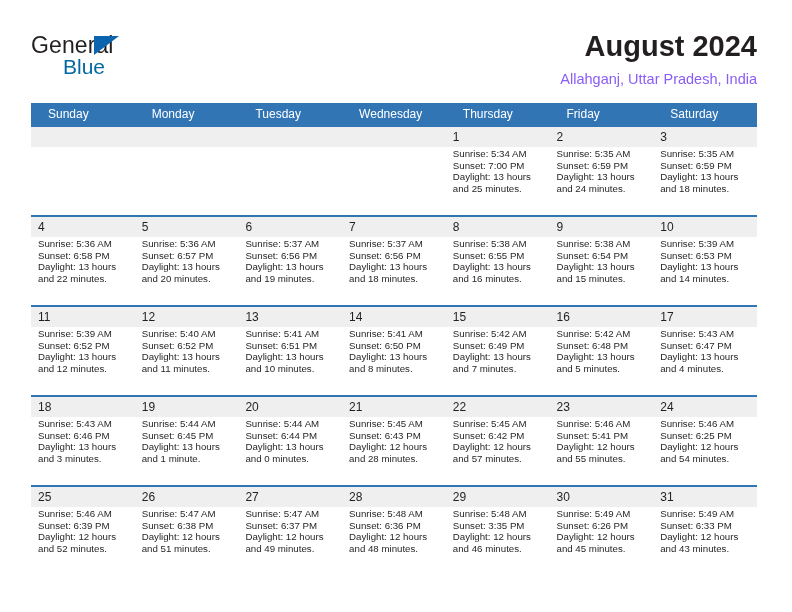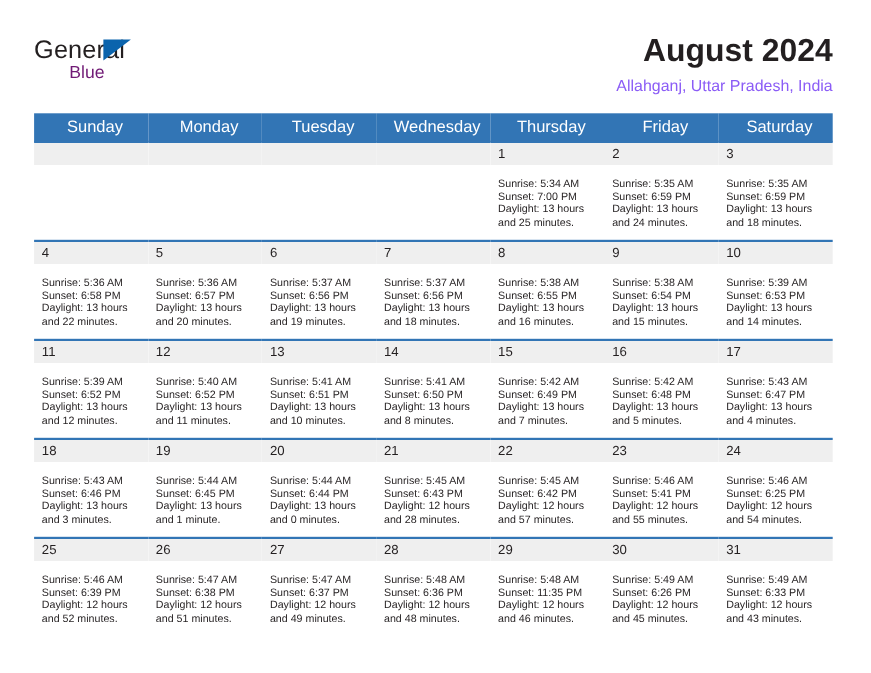--- a/index.html
+++ b/index.html
@@ -53,8 +53,8 @@
     position: absolute;
     left: 32px;
     top: 22px;
-    font-size: 16px;
-    color: #701a75;
+    font-size: 21px;
+    color: #0369a1;
     line-height: 26px;
     font-family: "Liberation Sans", sans-serif;
   }

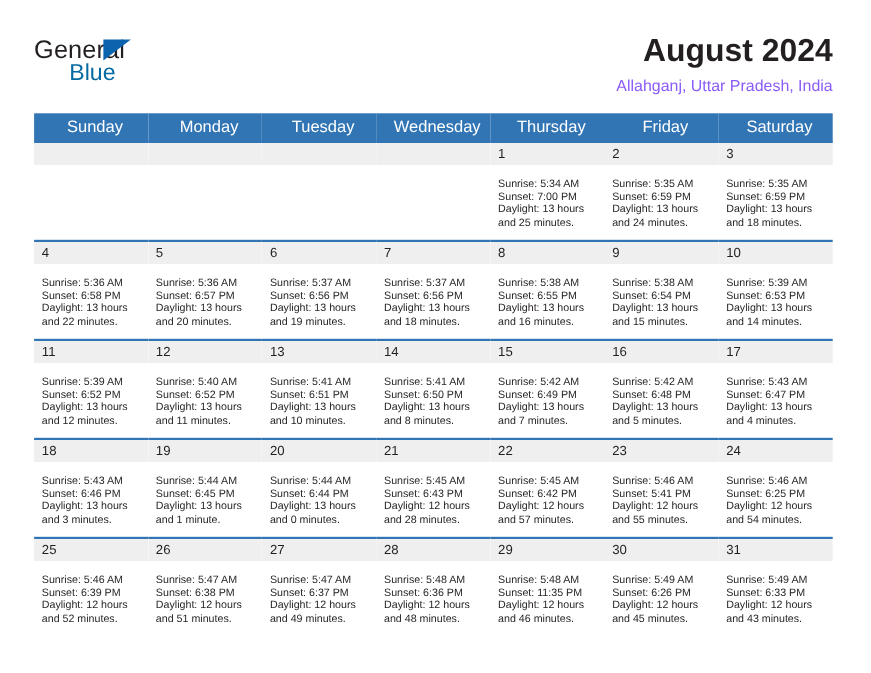--- a/index.html
+++ b/index.html
@@ -103,9 +103,9 @@
     background: #3275b5;
     color: #ffffff;
     font-weight: normal;
-    font-size: 15px;
-    text-align: center;
-    padding: 4px 0 4px 7px;
+    font-size: 12px;
+    text-align: left;
+    padding: 4px 0 4px 17px;
     height: 13px;
     border: none;
   }

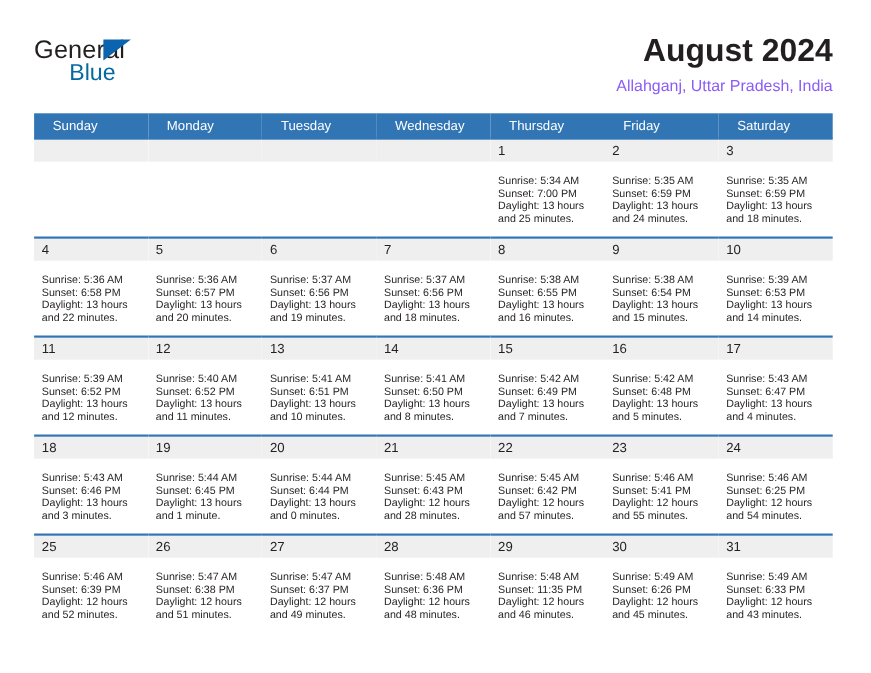--- a/index.html
+++ b/index.html
@@ -130,7 +130,7 @@
   }
 
   .dayinfo {
-    padding: 12px 6px 0 7px;
+    padding: 1px 6px 0 7px;
     font-size: 9.7px;
     line-height: 11.6px;
     color: #231f20;

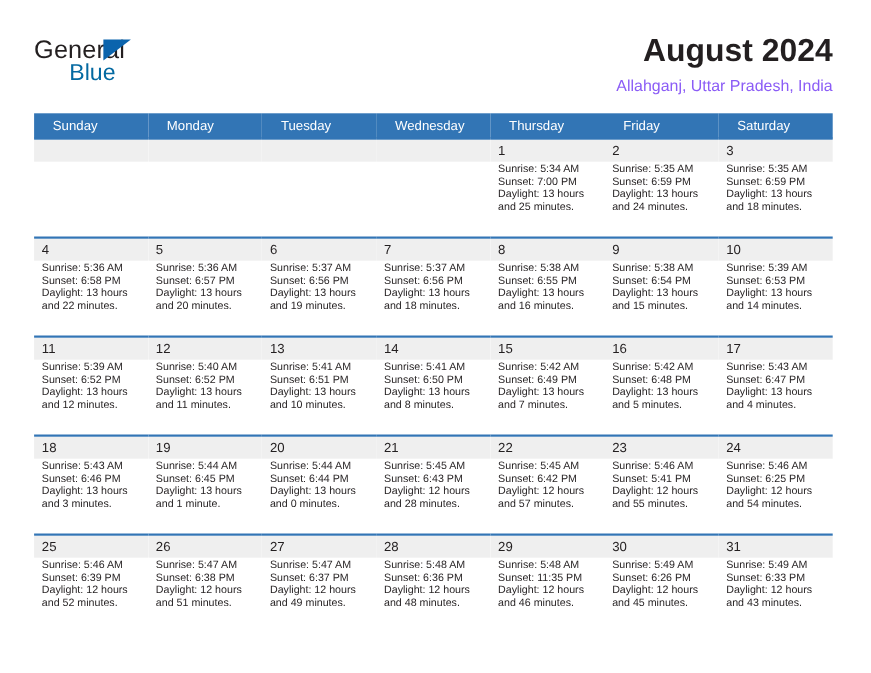--- a/index.html
+++ b/index.html
@@ -473,7 +473,7 @@
             <div class="daynum">29</div>
             <div class="dayinfo">
               <div>Sunrise: 5:48 AM</div>
-              <div>Sunset: 11:35 PM</div>
+              <div>Sunset: 3:35 PM</div>
               <div>Daylight: 12 hours</div>
               <div>and 46 minutes.</div>
             </div>

